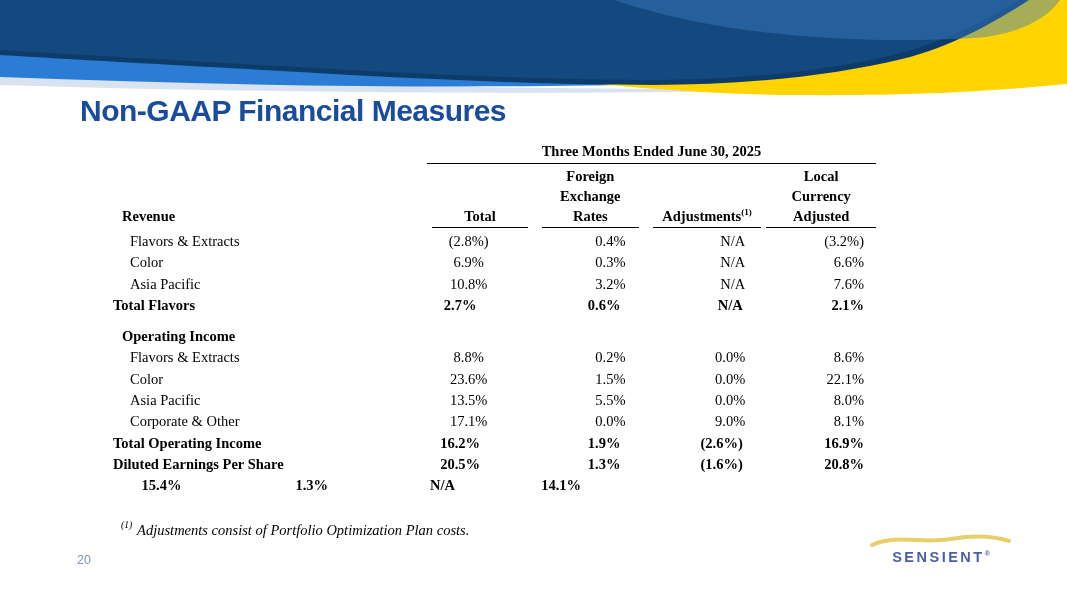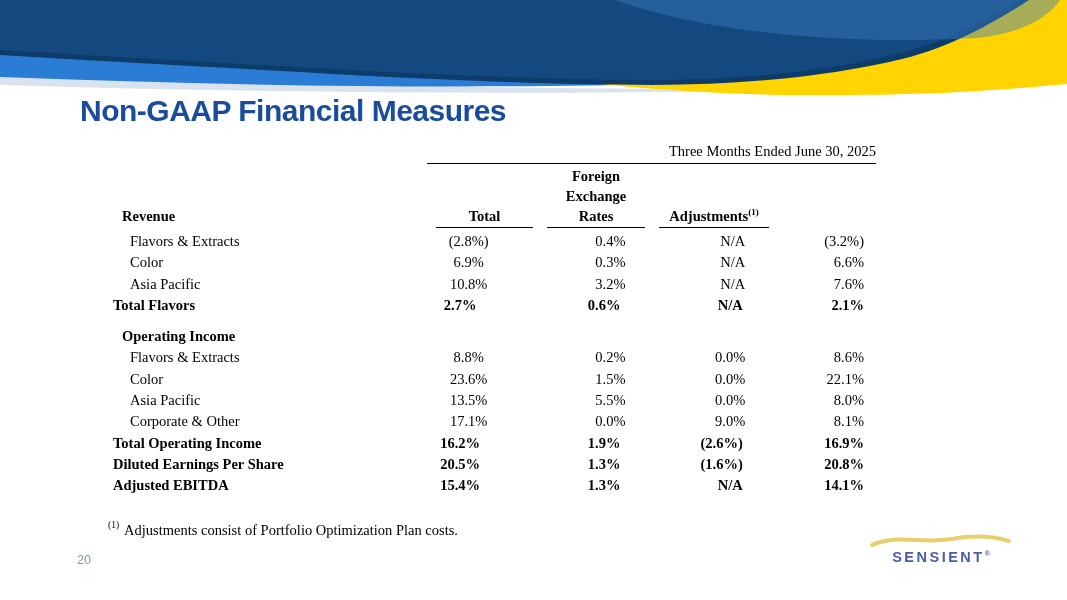--- a/index.html
+++ b/index.html
@@ -24,7 +24,7 @@
   
   .fin-table{position:absolute;left:113px;top:141px;width:763px;font-size:14.5px;line-height:21.3px;}
   .spanner{
-    margin-left:314px;width:449px;text-align:right;font-weight:normal;
+    margin-left:314px;width:449px;text-align:center;font-weight:bold;
     border-bottom:1.5px solid #000;padding-bottom:1px;line-height:21px;
   }
   .hdr-row{display:flex;align-items:flex-end;margin-top:2px;}

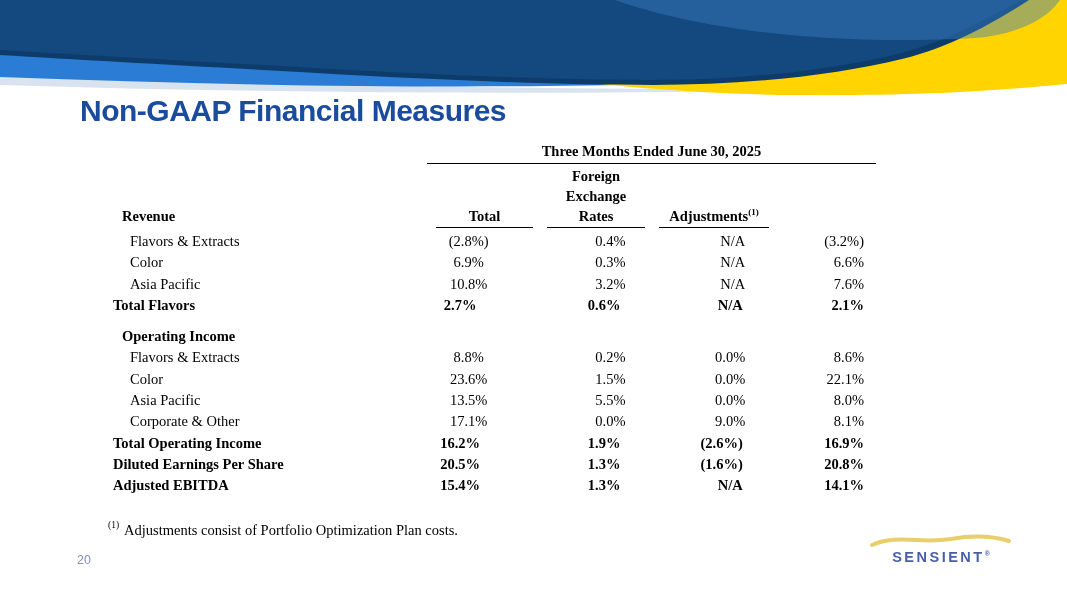--- a/index.html
+++ b/index.html
@@ -94,6 +94,11 @@
         <div>Rates</div>
       </div>
       <div class="c3 hdr-cell"><span>Adjustments</span><sup class="hdr-sup">(1)</sup></div>
+      <div class="c4 hdr-cell">
+        <div>Local</div>
+        <div>Currency</div>
+        <div>Adjusted</div>
+      </div>
     </div>
 
     <div class="body-rows">

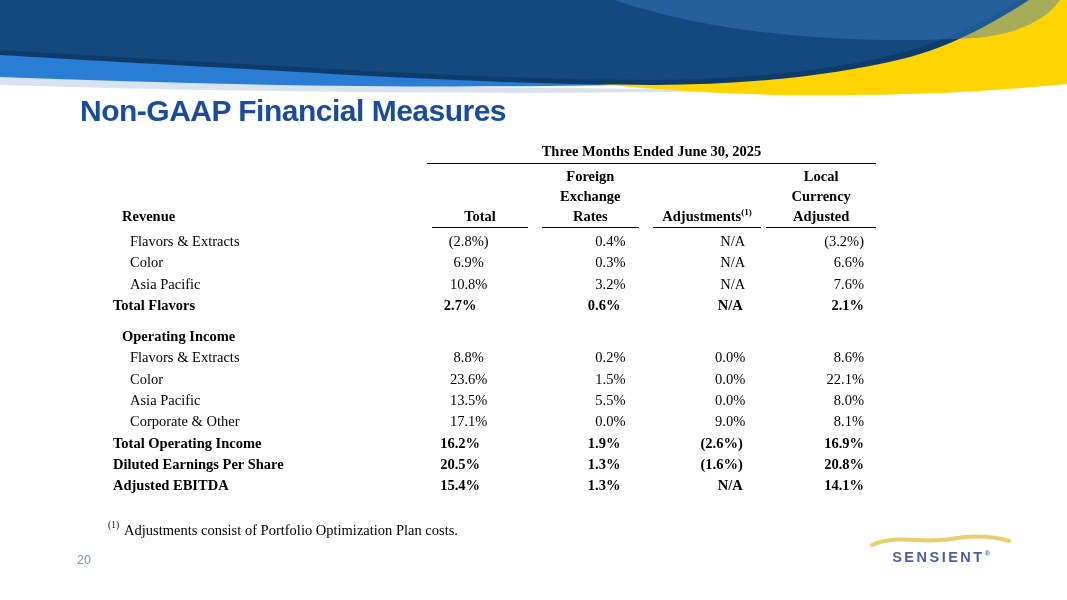--- a/index.html
+++ b/index.html
@@ -188,7 +188,6 @@
       </div>
 
       <div class="t-row row-total">
-        <div class="c-label">Adjusted EBITDA</div>
         <div class="c1 val">15.4%</div>
         <div class="c2 val">1.3%</div>
         <div class="c3 val">N/A</div>

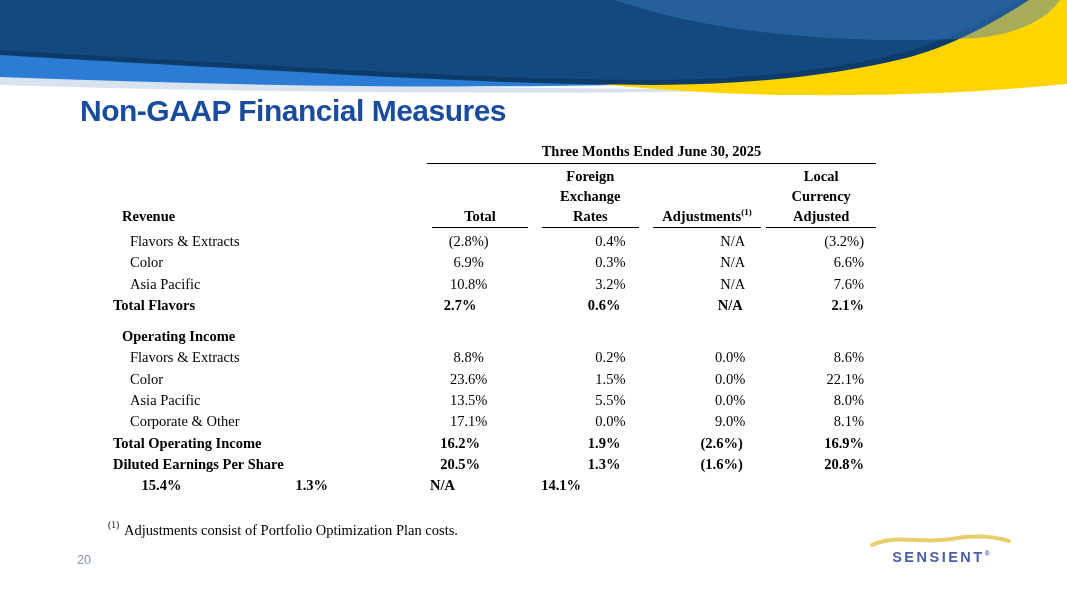--- a/index.html
+++ b/index.html
@@ -48,7 +48,7 @@
   .body-rows{margin-top:3px;}
   sup.hdr-sup{font-size:9px;font-weight:bold;vertical-align:6px;}
   
-  .footnote{position:absolute;left:108px;top:520px;font-size:14.5px;}
+  .footnote{position:absolute;left:121px;top:520px;font-style:italic;font-size:14.5px;}
   .footnote sup{font-size:9.5px;vertical-align:7px;margin-right:5px;}
   
   .page-num{

